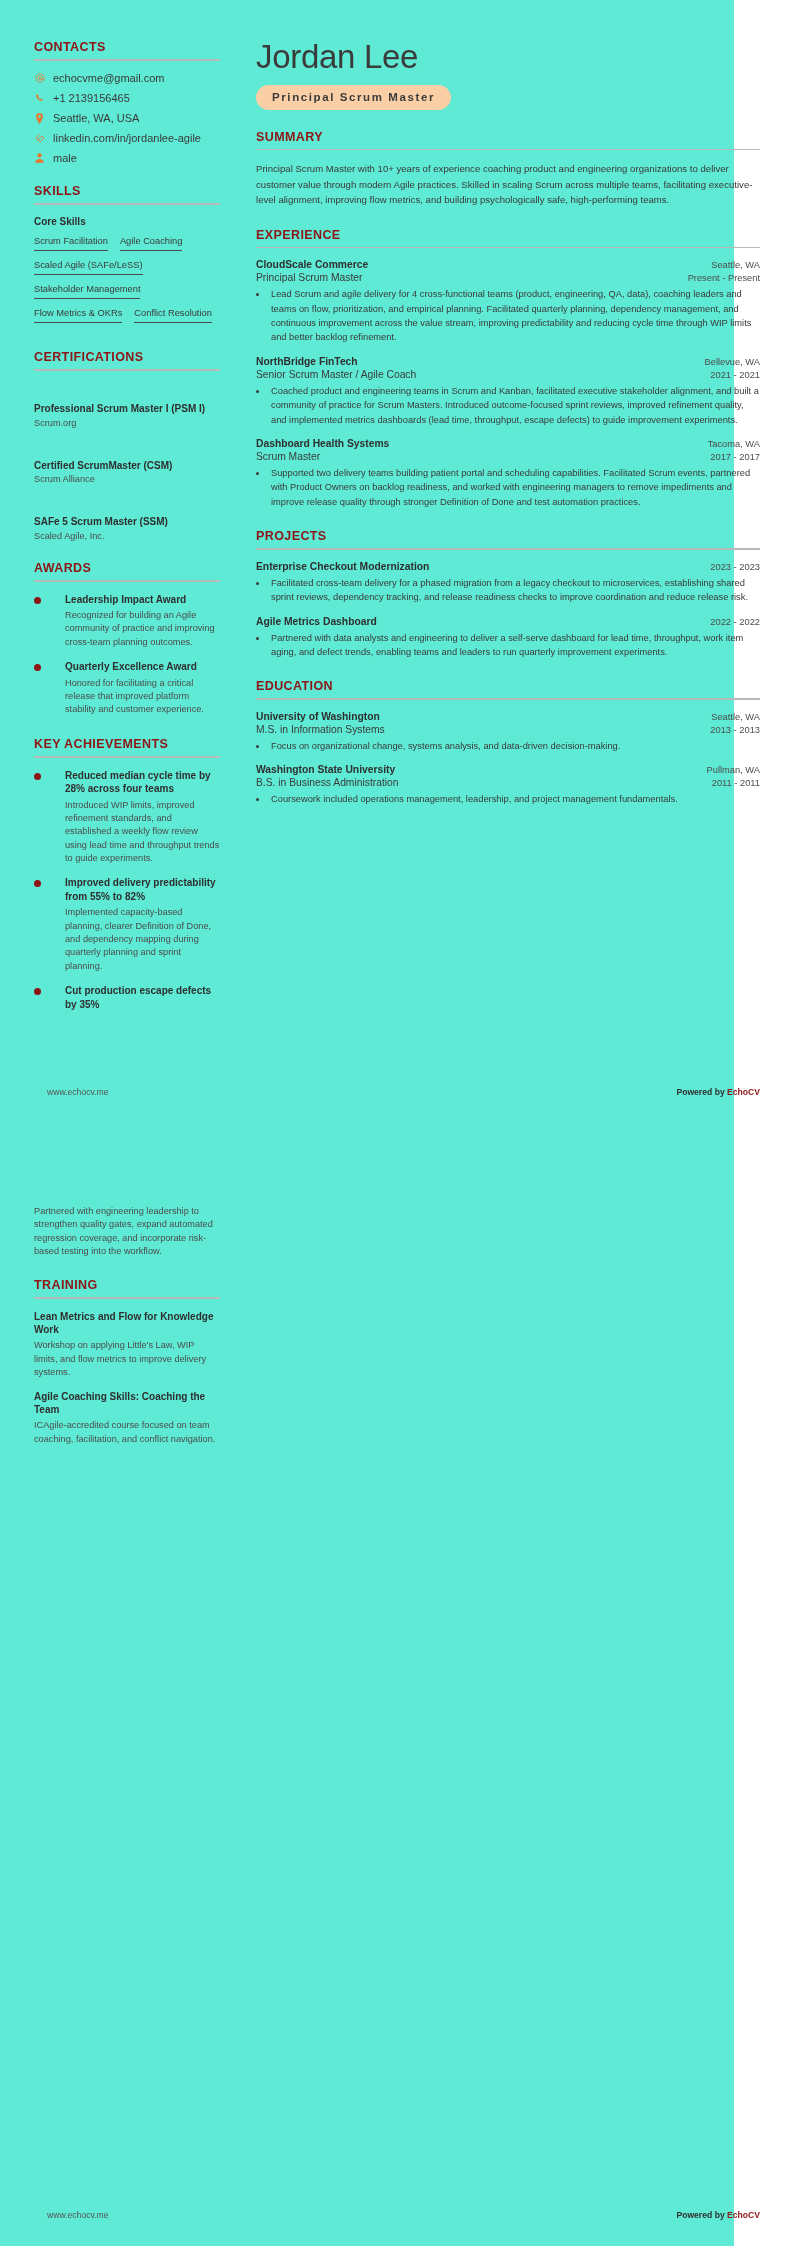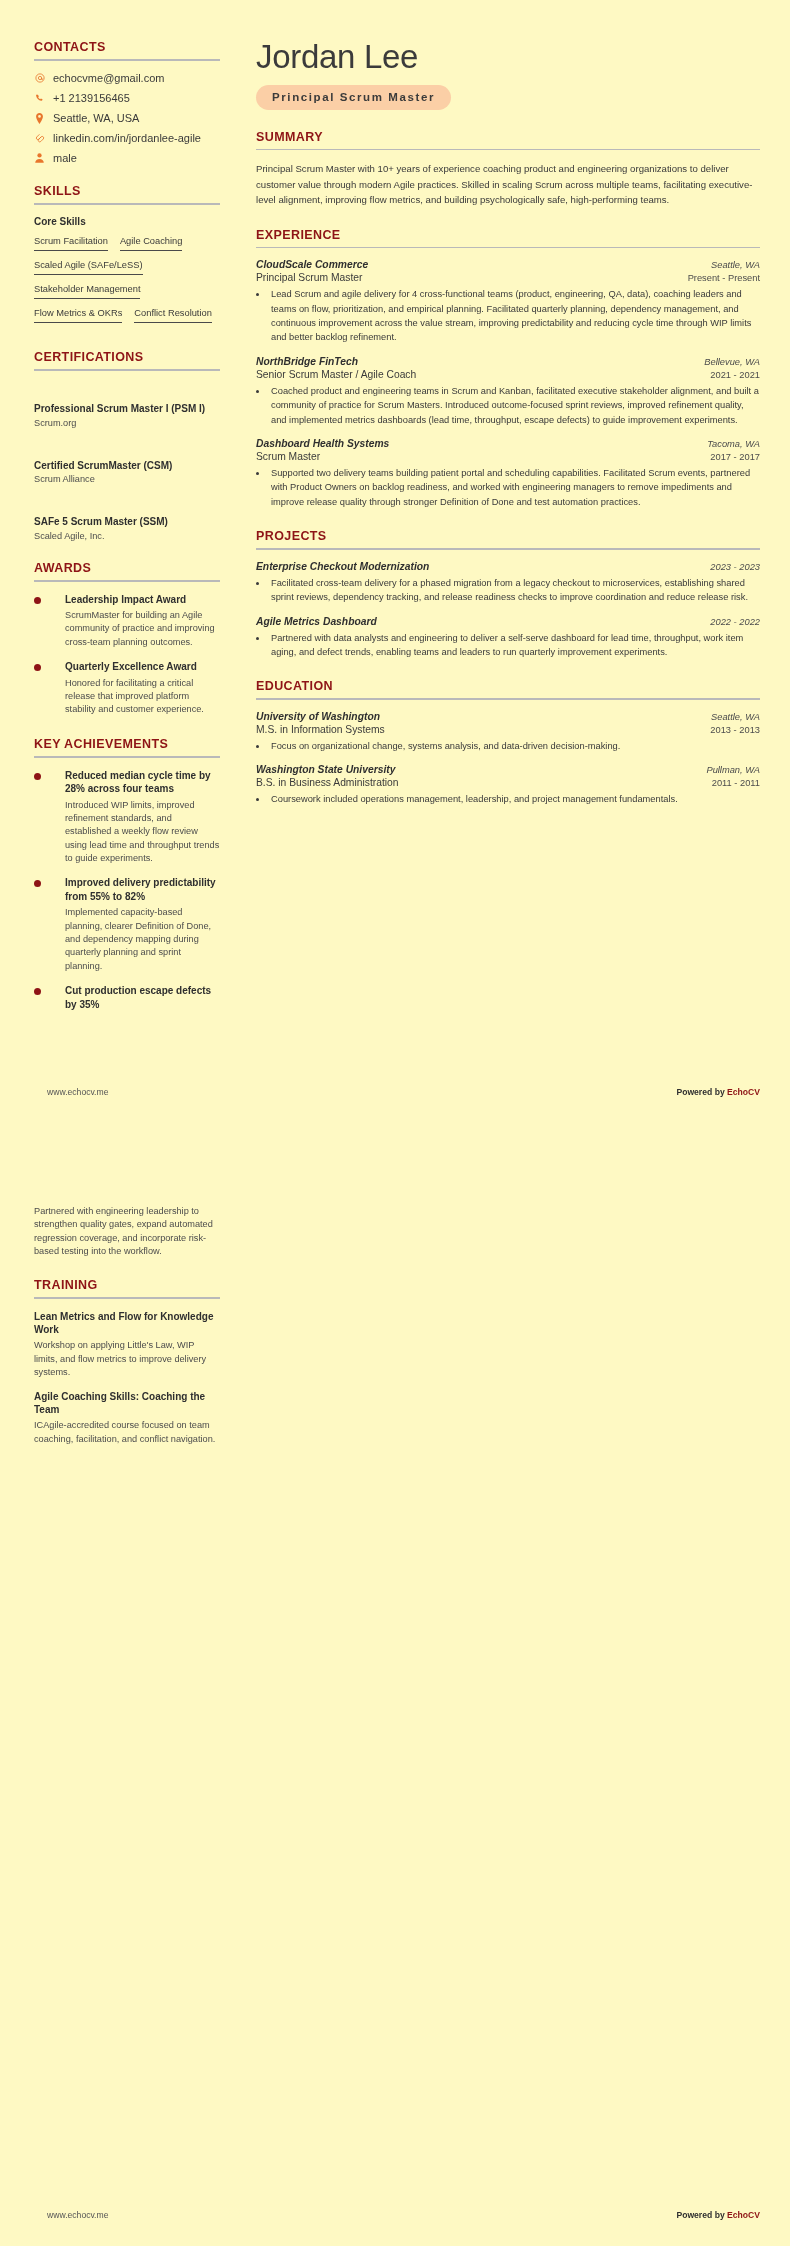--- a/index.html
+++ b/index.html
@@ -11,8 +11,8 @@
   }
   .page {
     position: relative;
-    width: 790px;
-    background: #fef9c3;
+    width: 734px;
+    background: #5eead4;
   }
   
   .sheet {

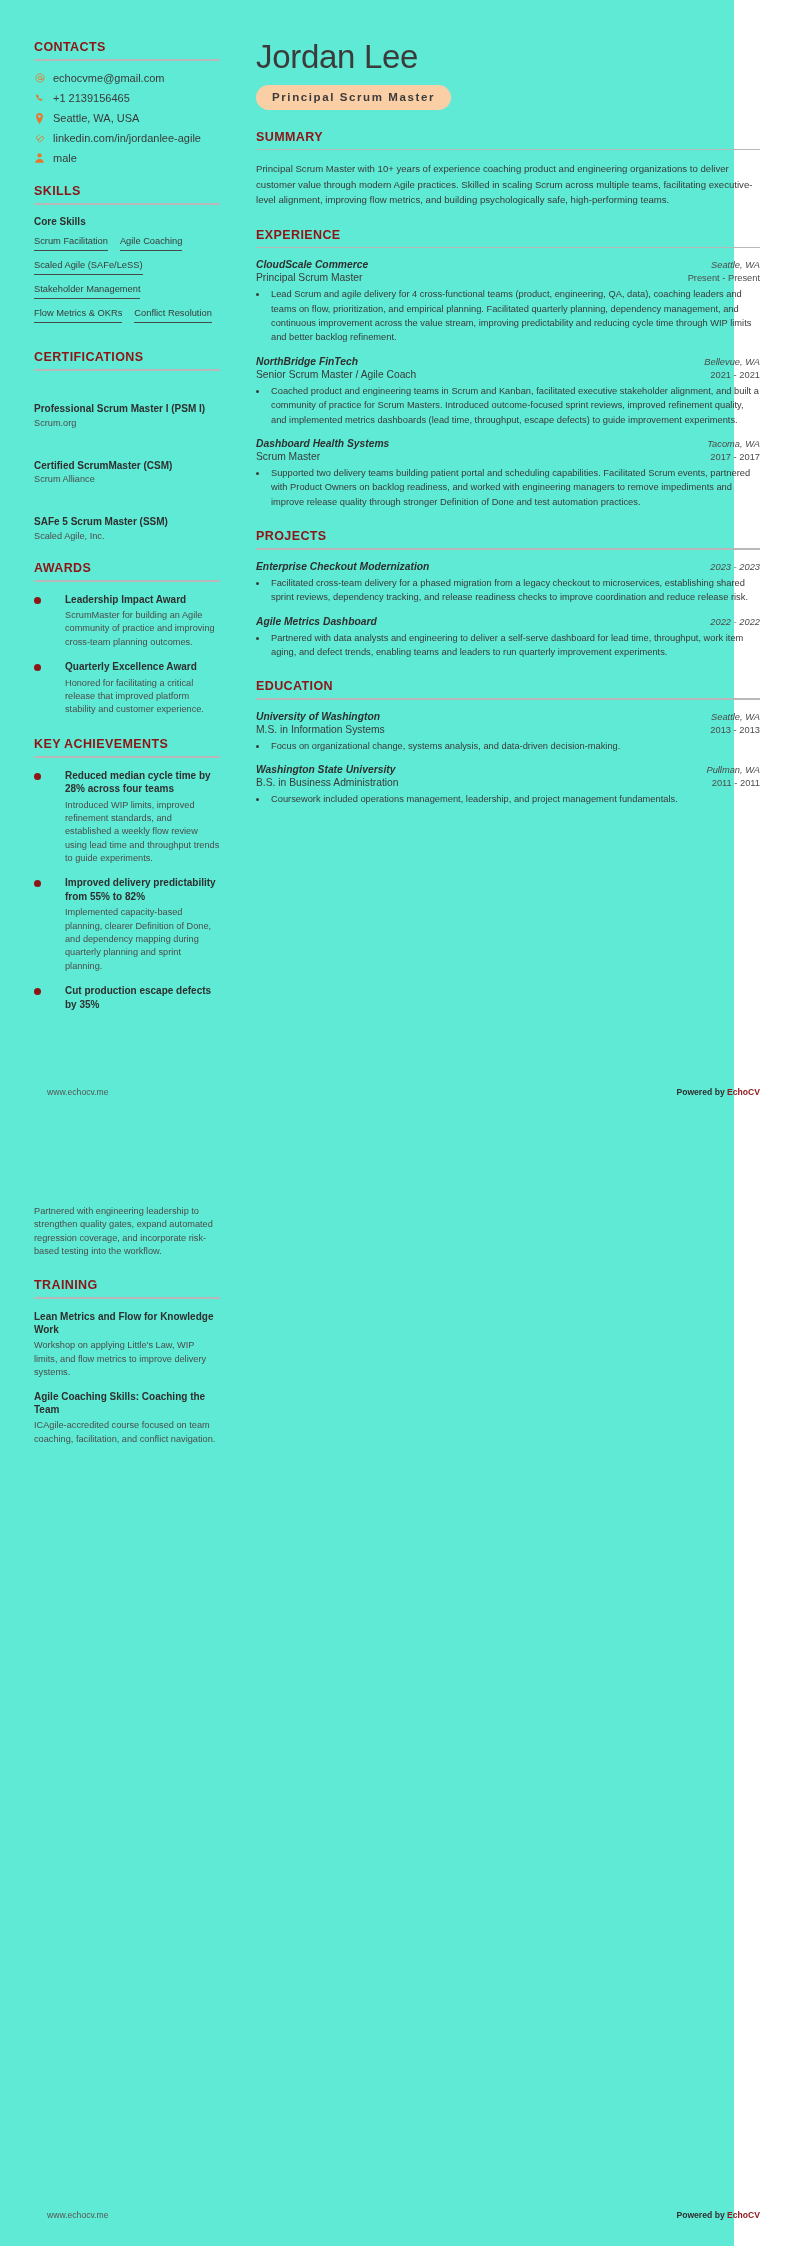--- a/index.html
+++ b/index.html
@@ -182,7 +182,6 @@
     justify-content: space-between;
     align-items: baseline;
     gap: 10px;
-    font-style: italic;
   }
   .entry-org {
     font-size: 10.3px;

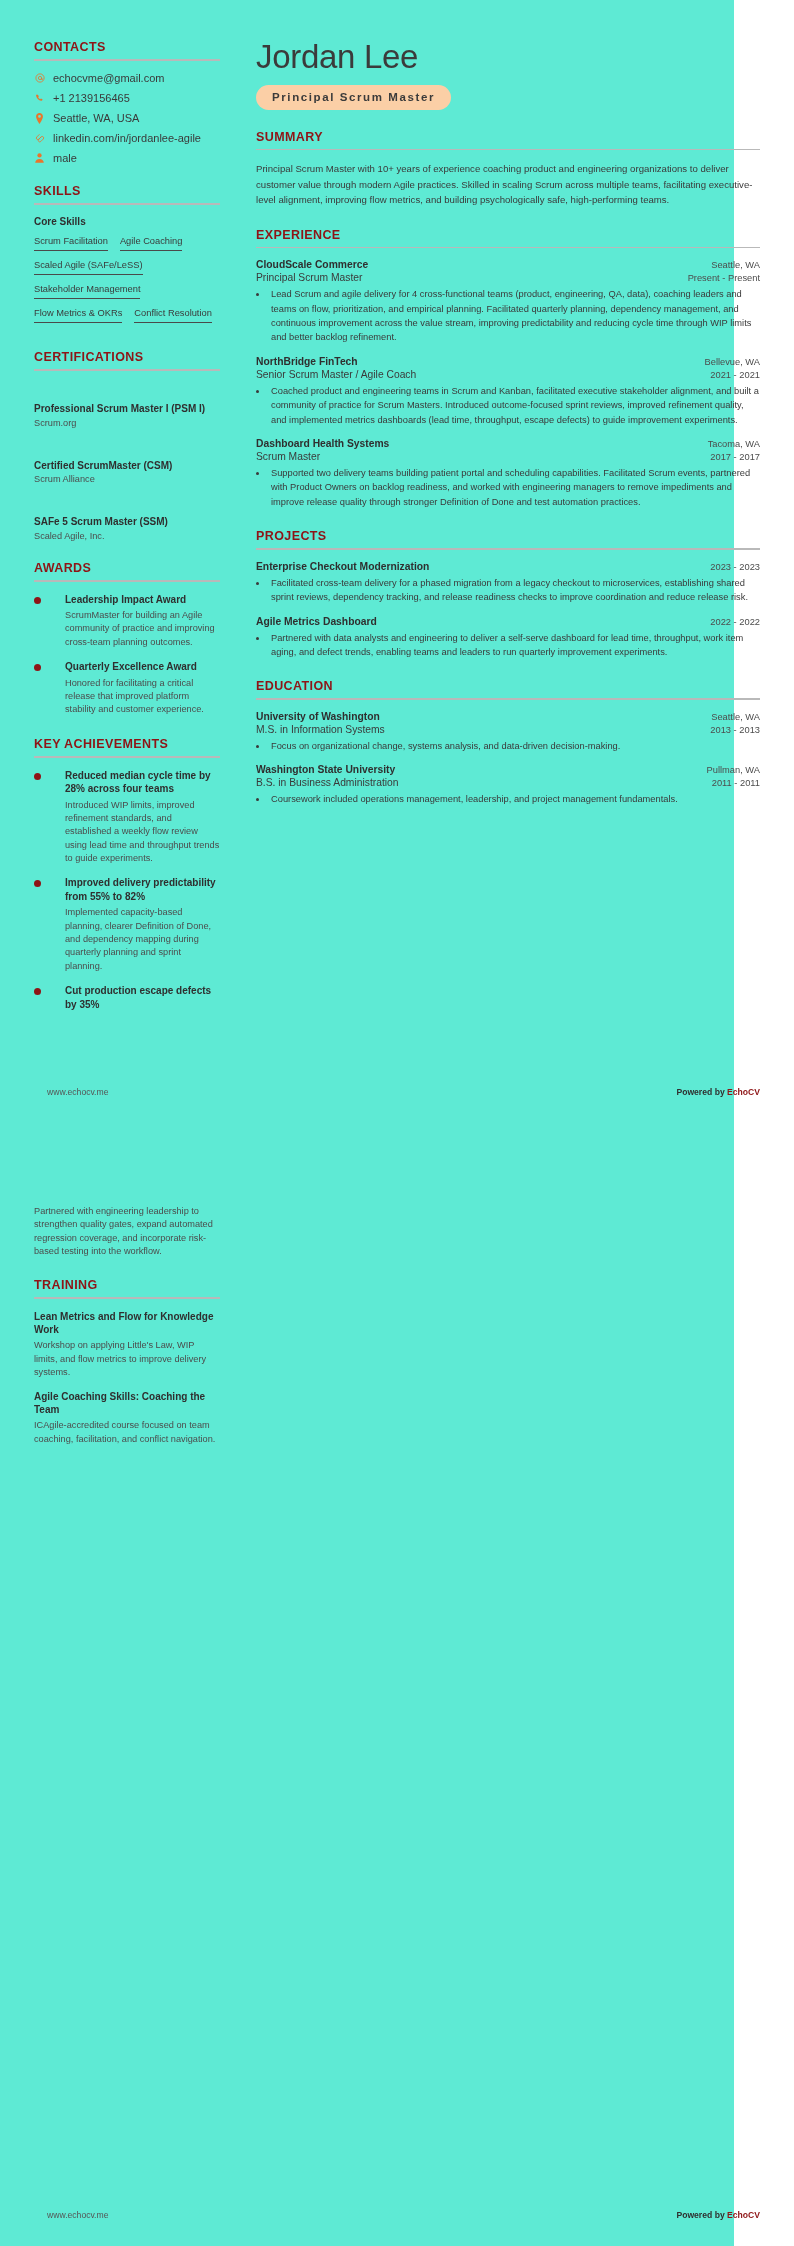--- a/index.html
+++ b/index.html
@@ -345,7 +345,7 @@
           <span class="bl-dot"></span>
           <div class="bl-body">
             <div class="bl-title">Leadership Impact Award</div>
-            <div class="bl-desc">ScrumMaster for building an Agile community of practice and improving cross-team planning outcomes.</div>
+            <div class="bl-desc">Recognized for building an Agile community of practice and improving cross-team planning outcomes.</div>
           </div>
         </div>
         <div class="bl-item">

